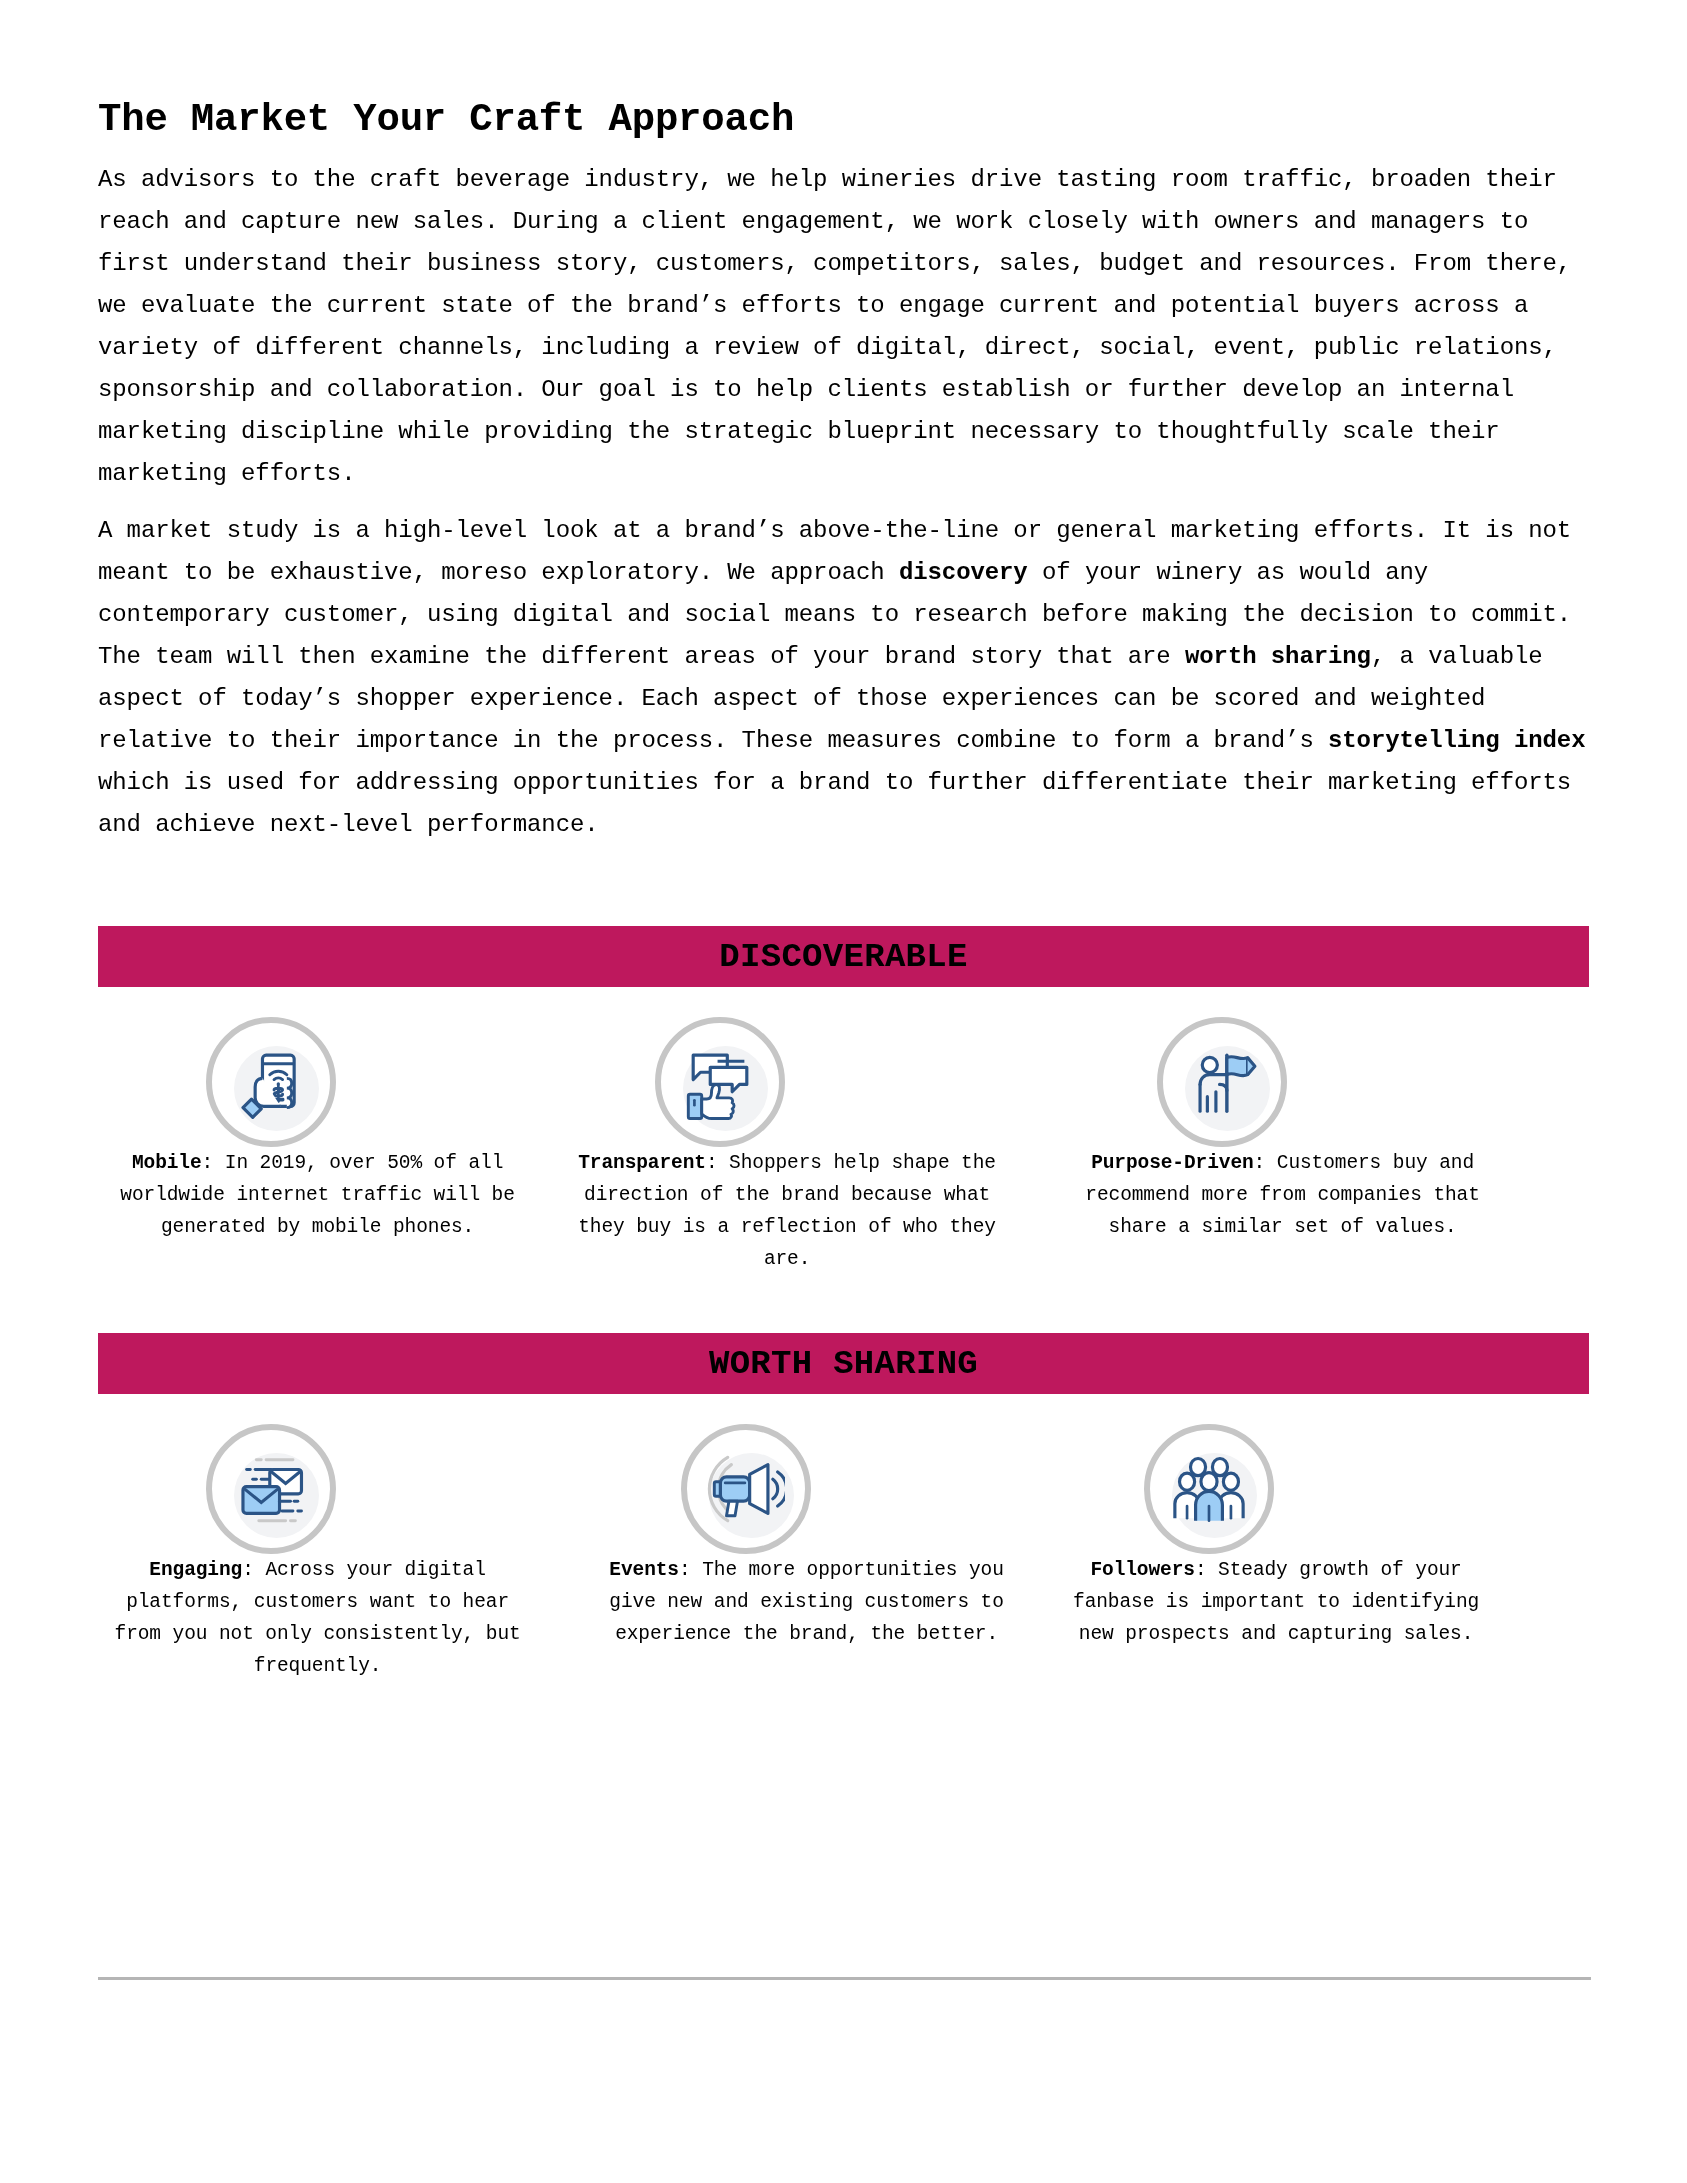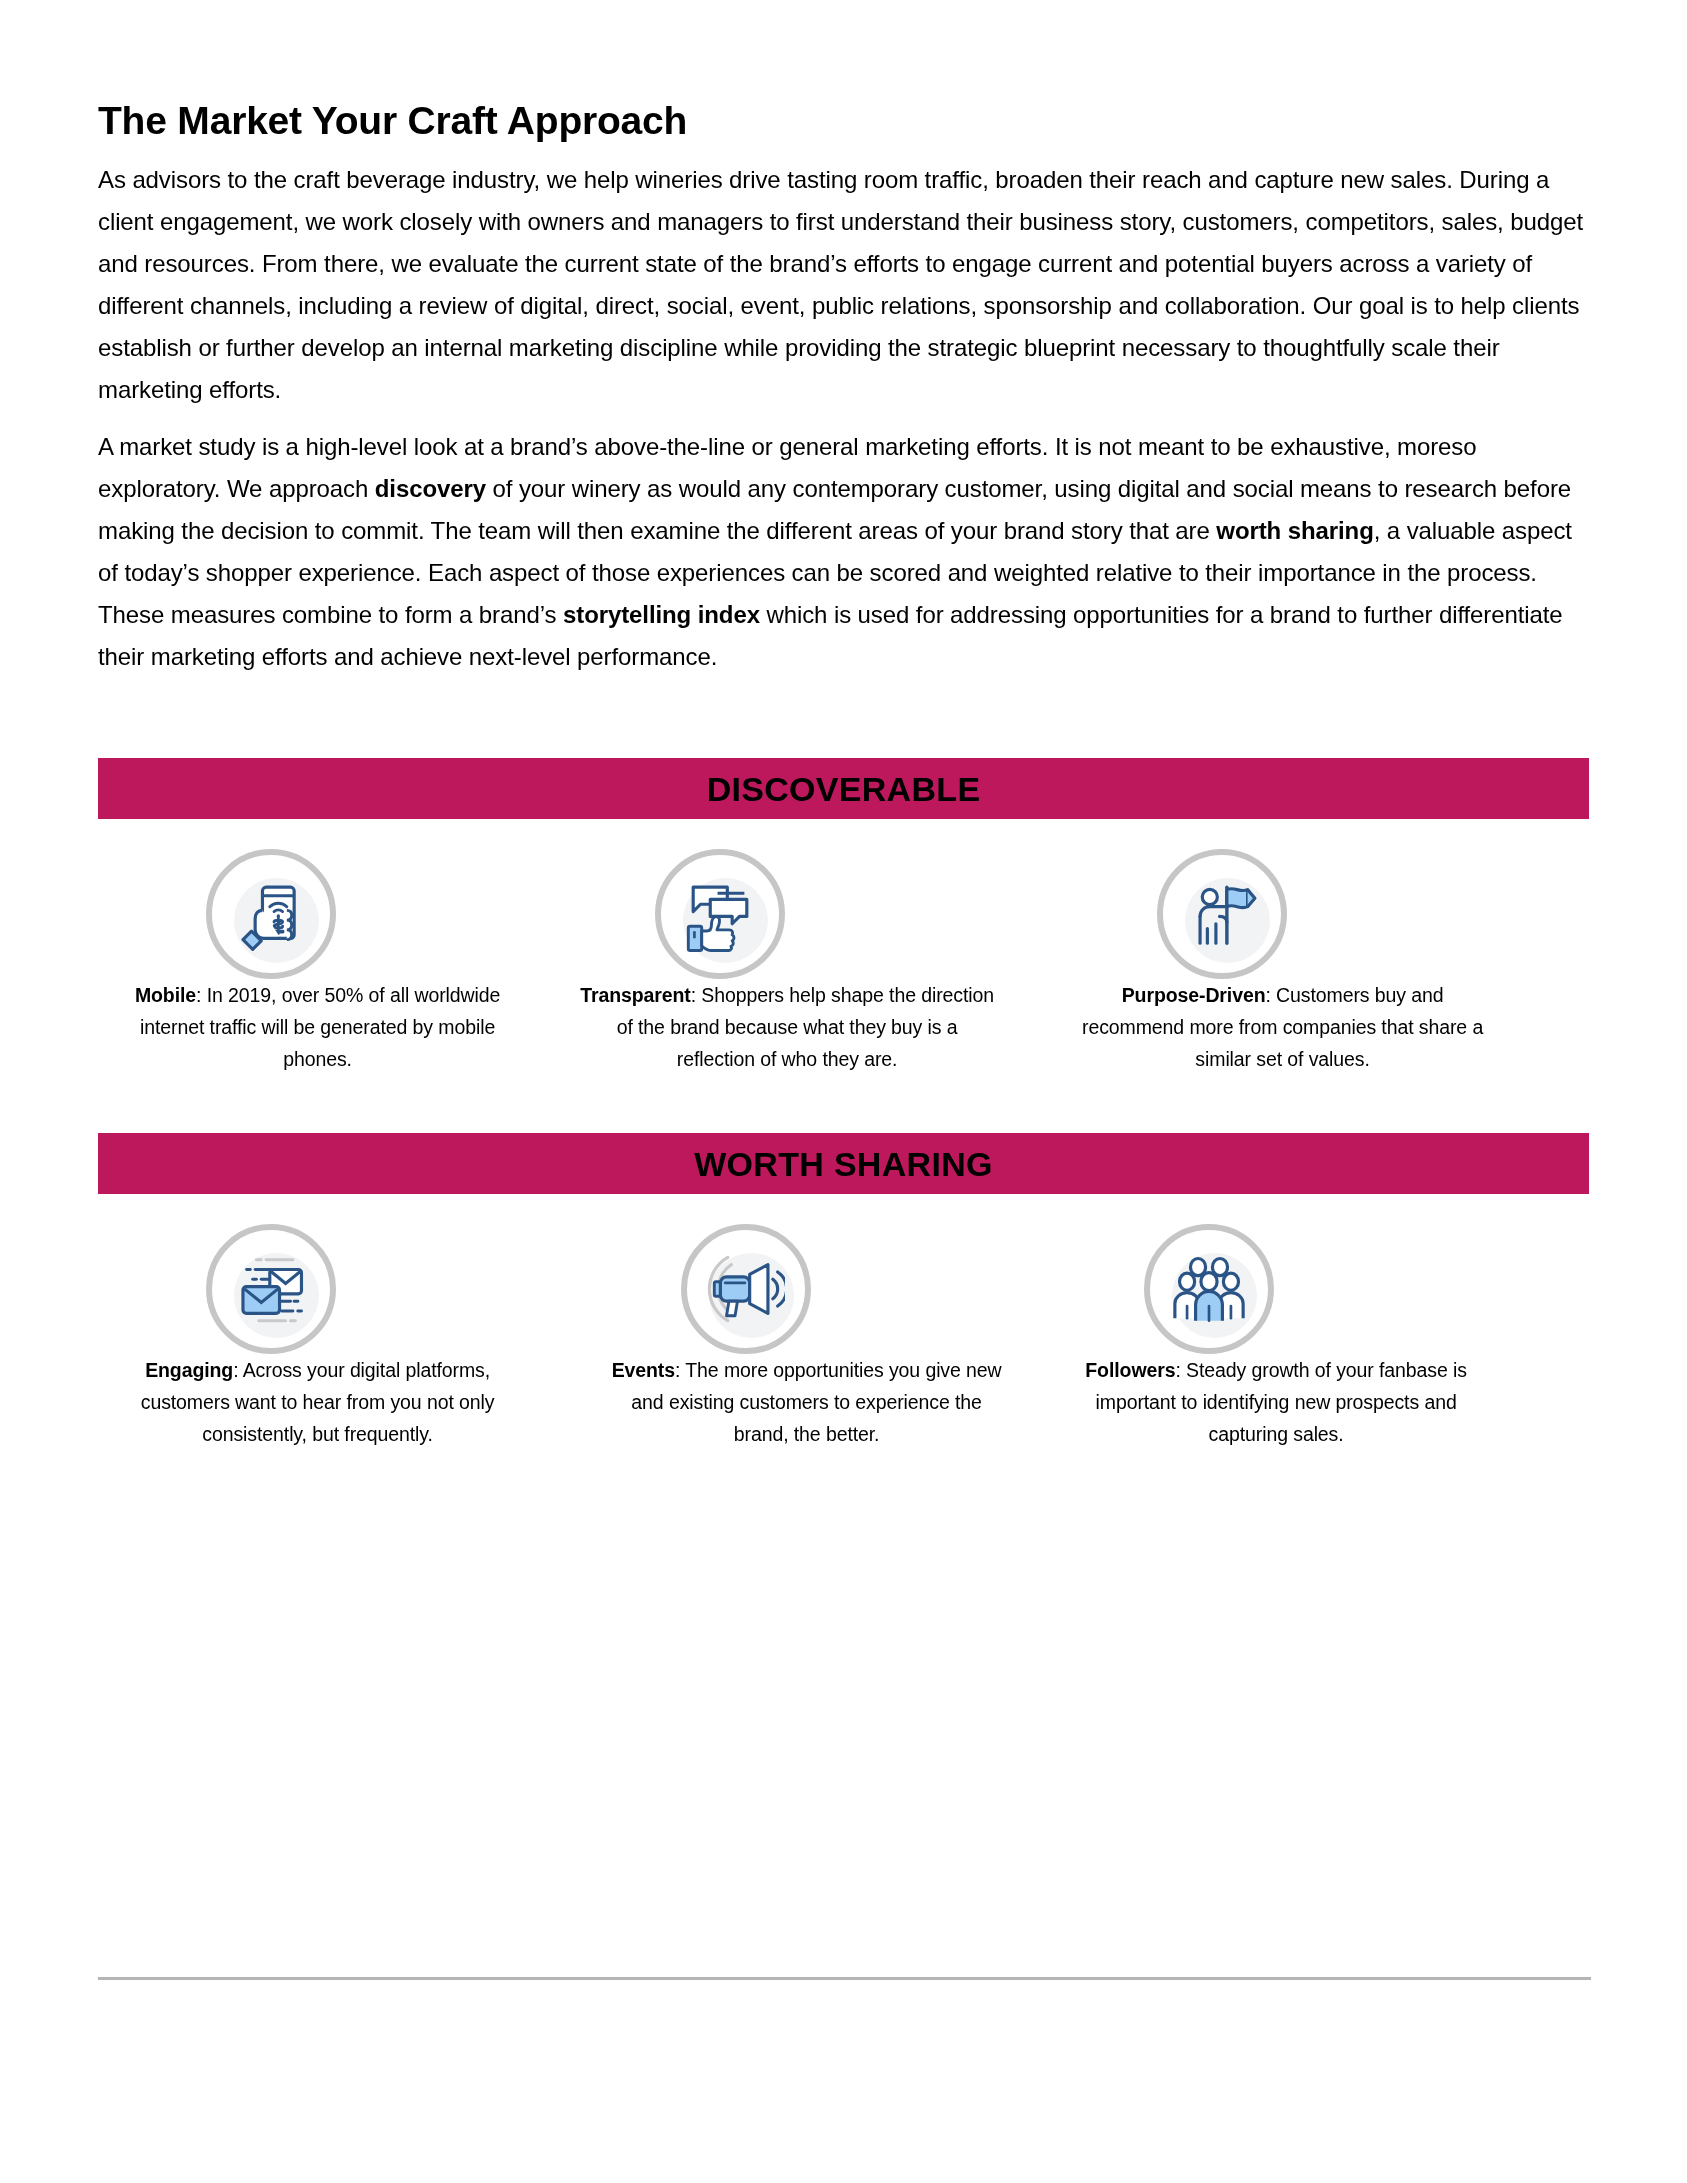--- a/index.html
+++ b/index.html
@@ -12,7 +12,7 @@
     width: 1687px;
     height: 1990px;
     background: #ffffff;
-    font-family: Liberation Sans, sans-serif;
+    font-family: Liberation Mono, monospace;
     color: #000000;
     box-sizing: border-box;
   }

